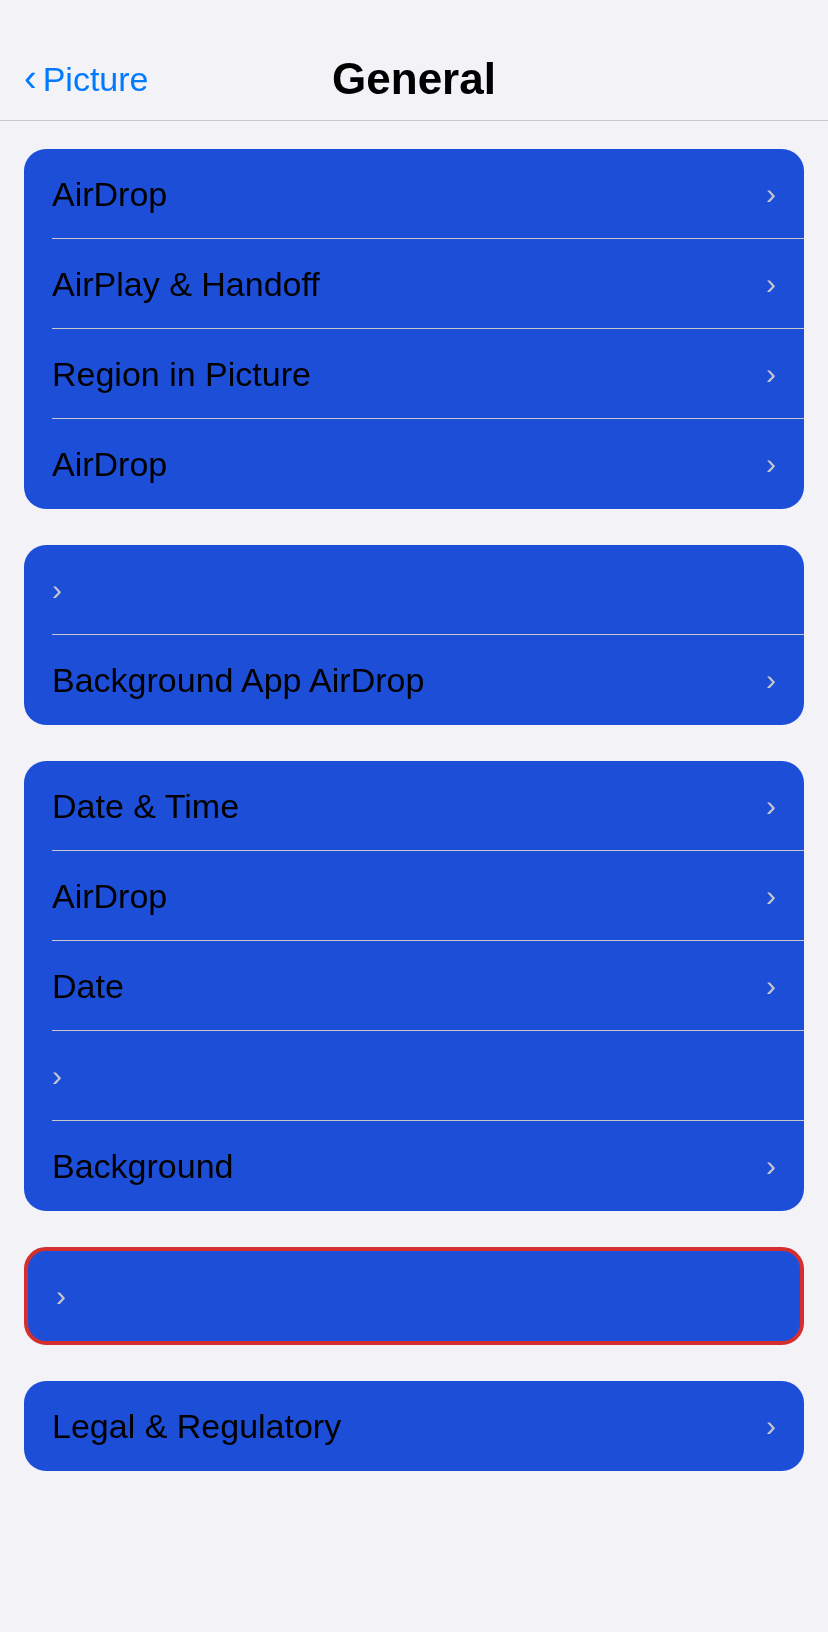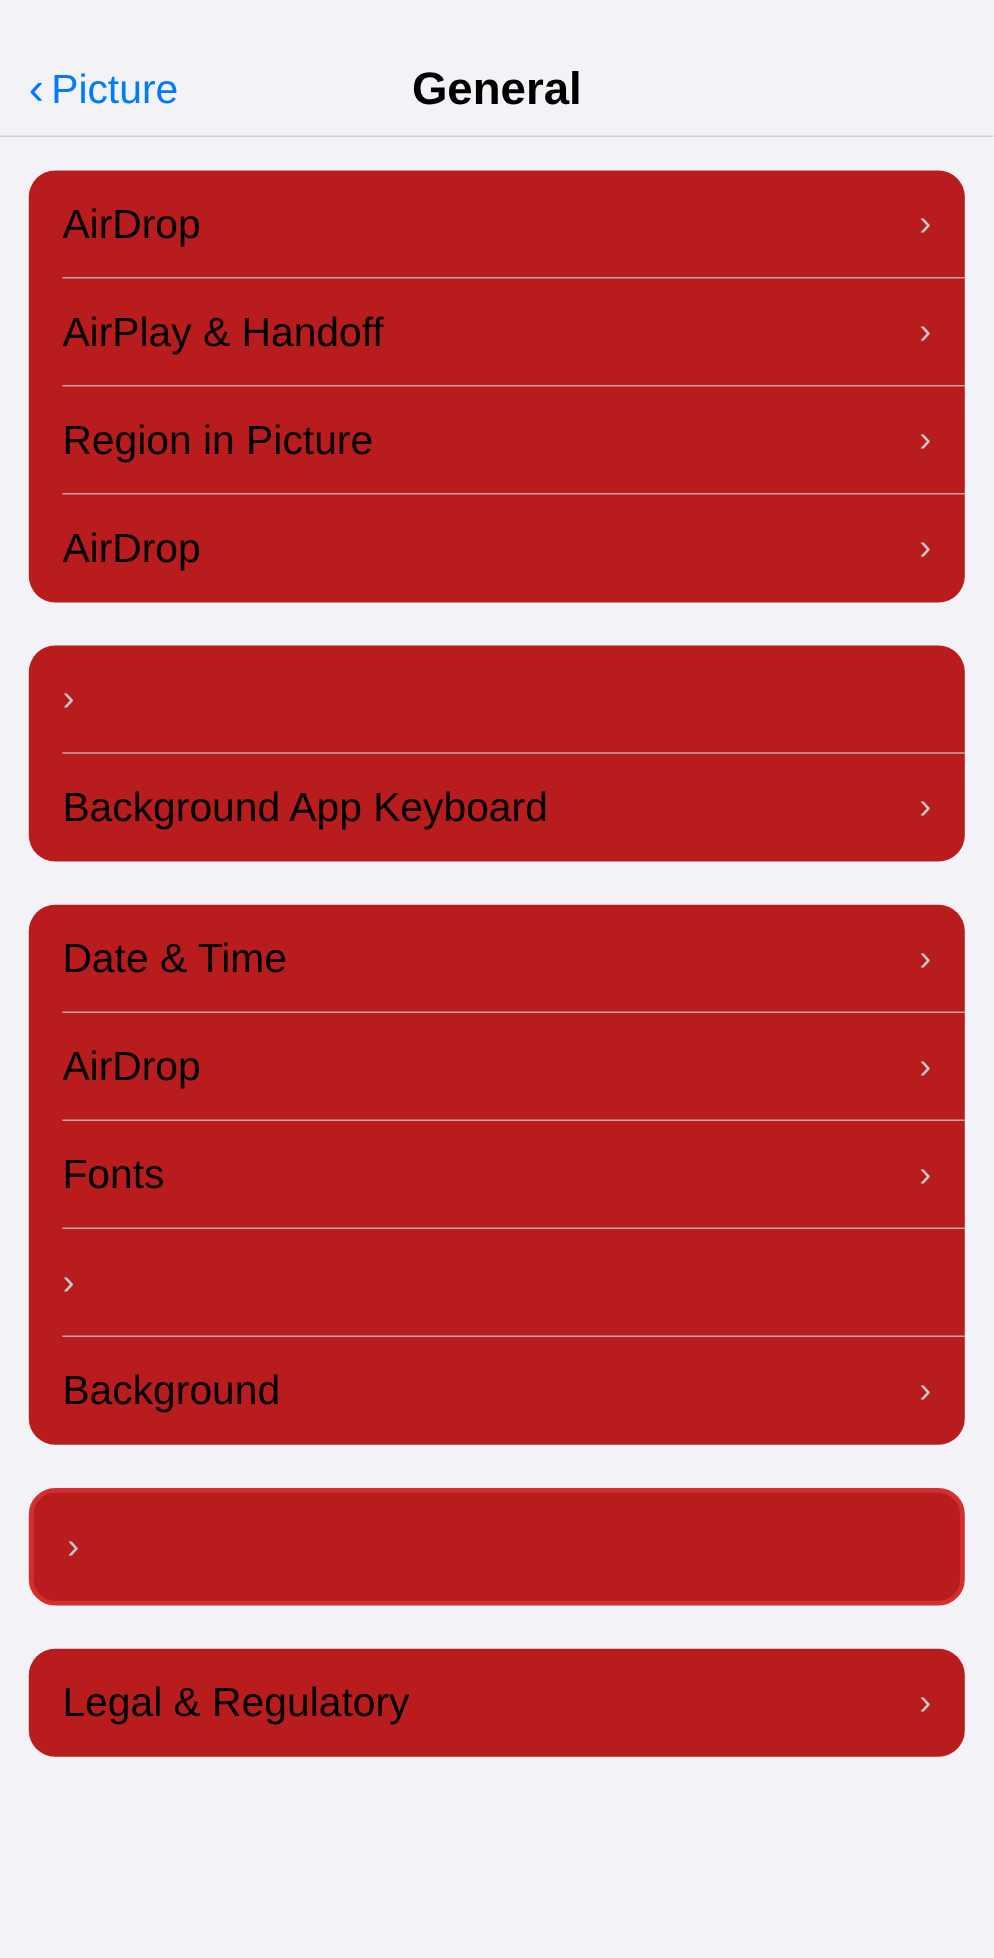--- a/index.html
+++ b/index.html
@@ -45,7 +45,7 @@
     }
 
     .nav-title {
-      font-size: 38px;
+      font-size: 44px;
       font-weight: 700;
       color: #000;
       text-align: center;

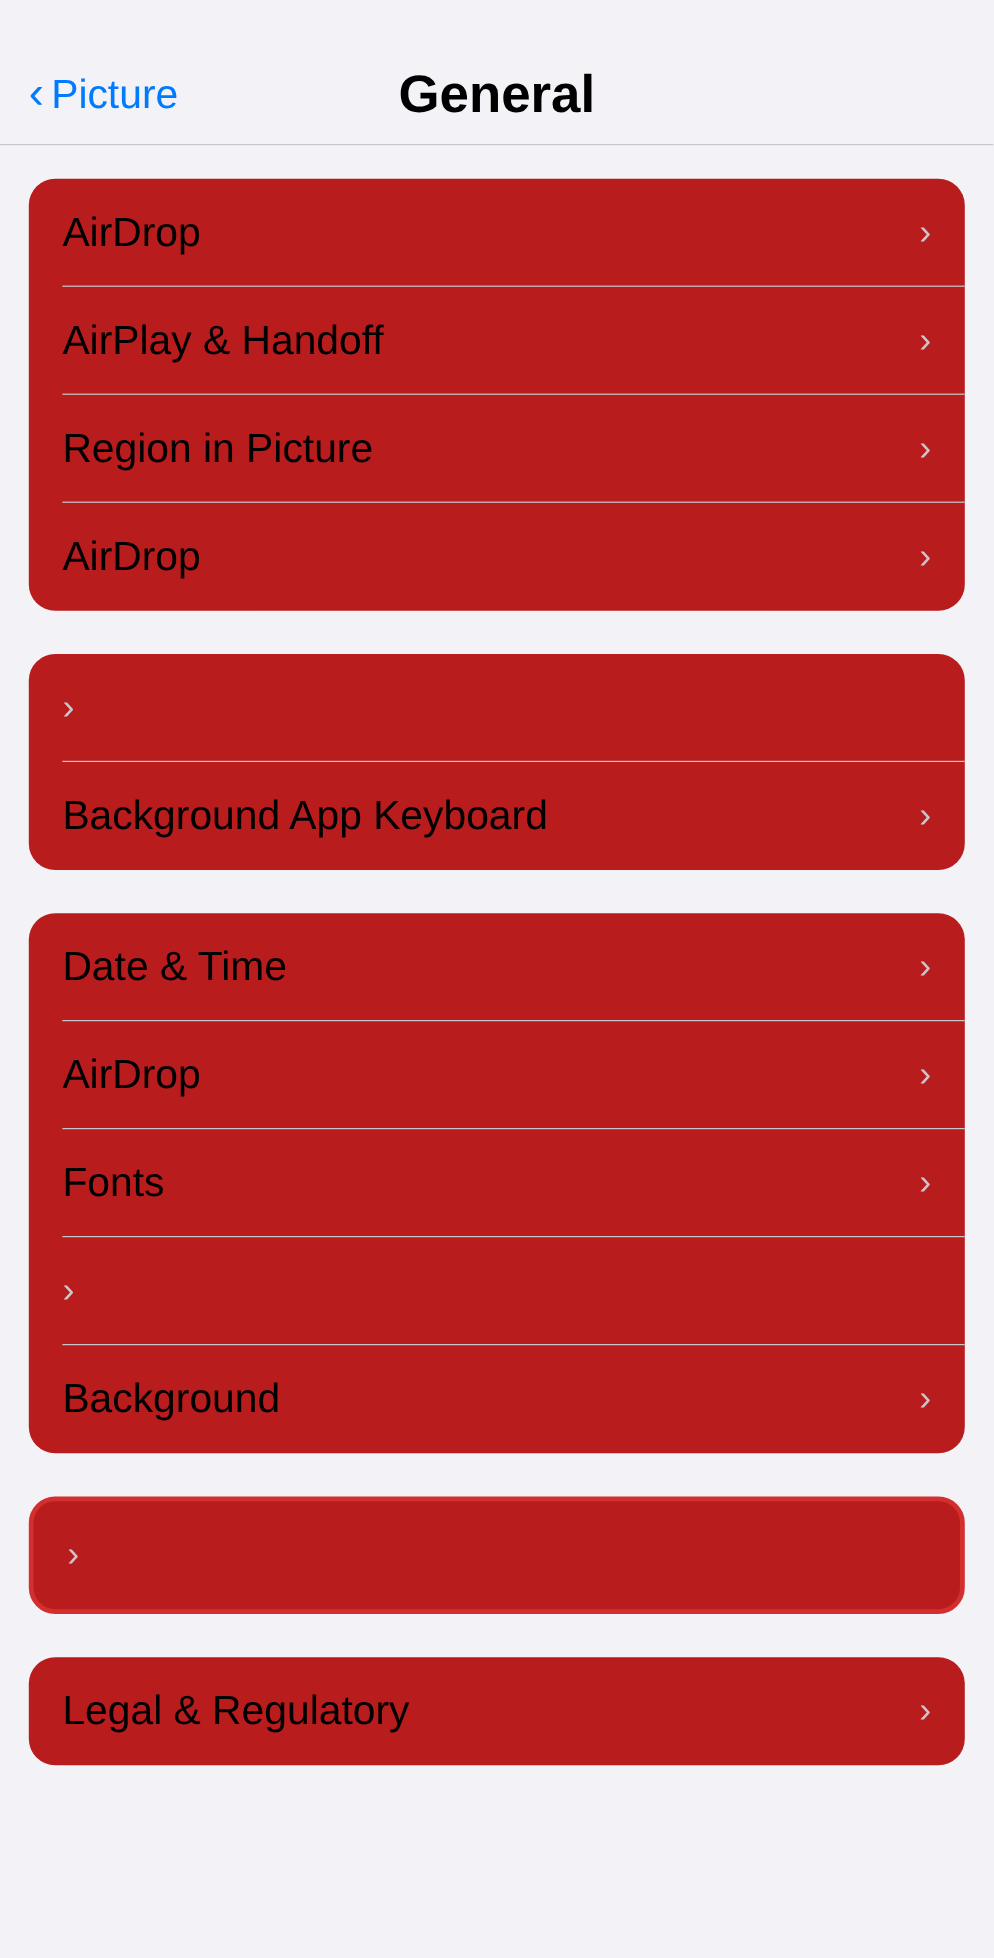--- a/index.html
+++ b/index.html
@@ -61,7 +61,7 @@
 
     
     .card-group {
-      background: #b91c1c;
+      background: #1d4ed8;
       border-radius: 22px;
       overflow: hidden;
     }

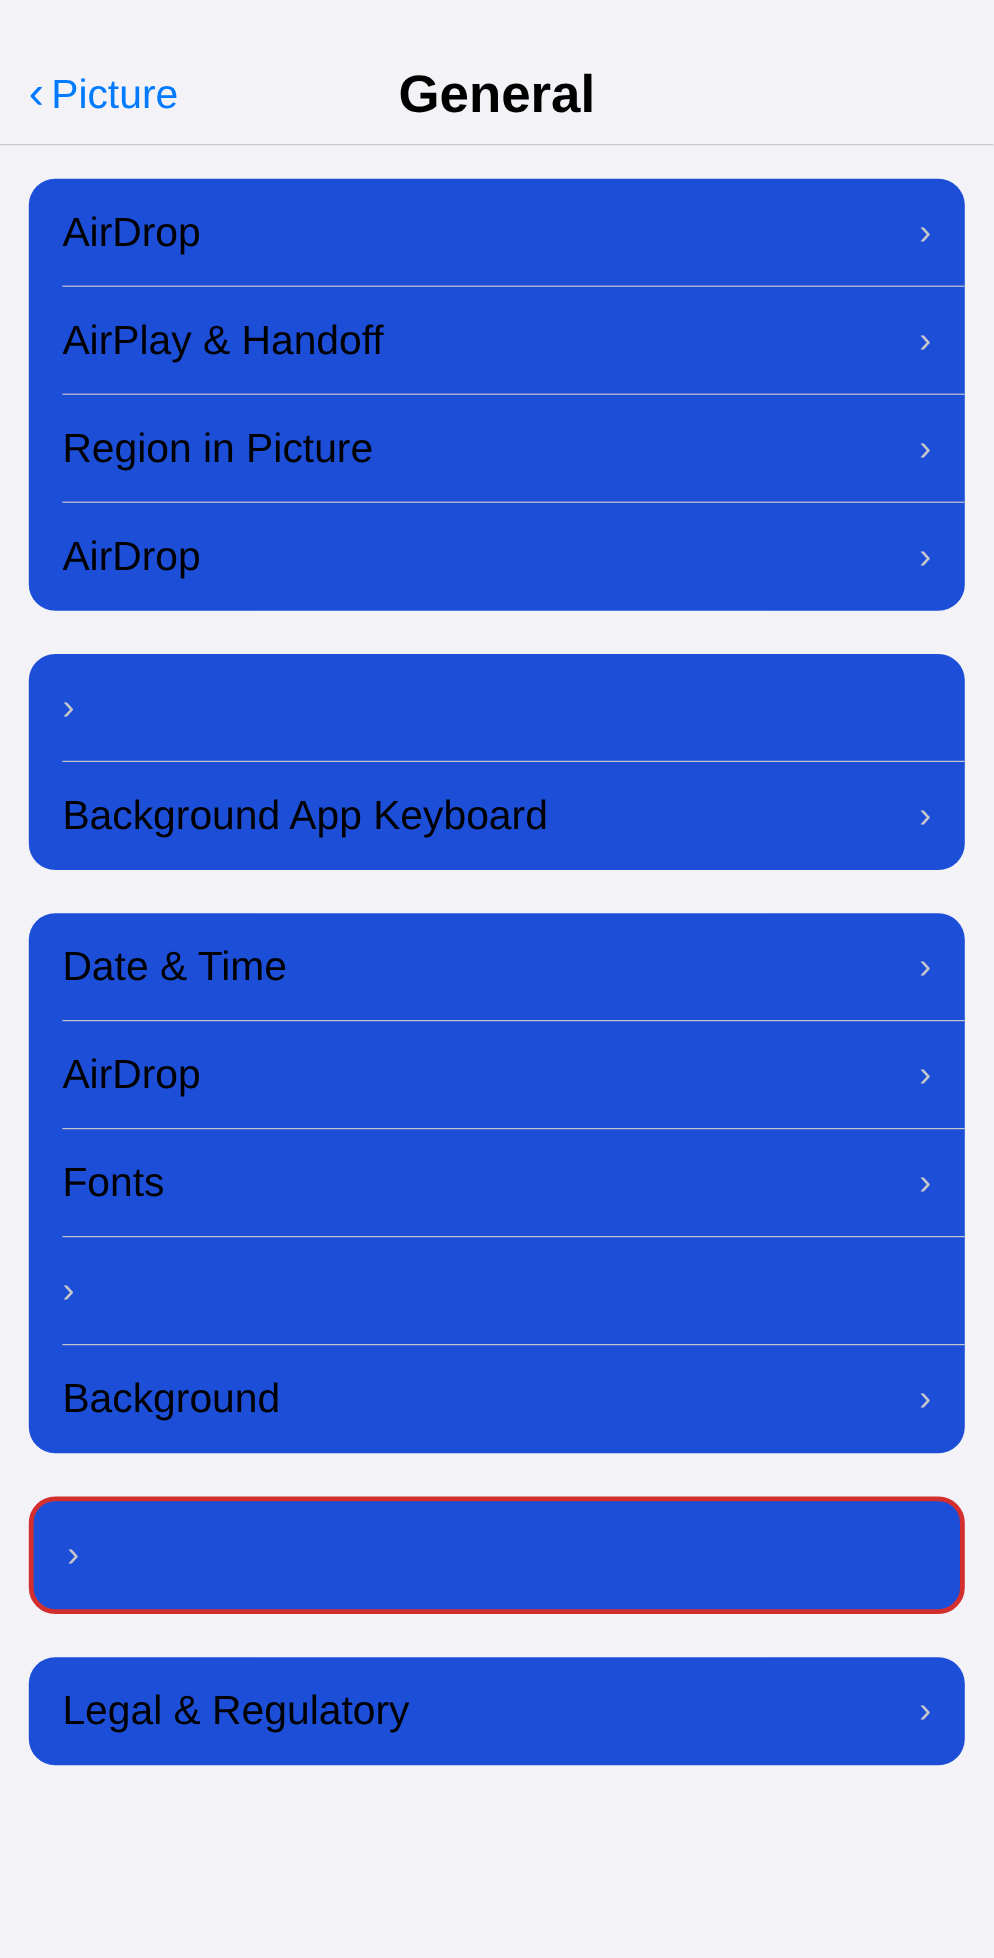--- a/index.html
+++ b/index.html
@@ -140,7 +140,7 @@
       <span class="chevron-icon">›</span>
     </div>
     <div class="list-item">
-      <span class="list-item-label">Background App Keyboard</span>
+      <span class="list-item-label">Background App AirDrop</span>
       <span class="chevron-icon">›</span>
     </div>
   </div>

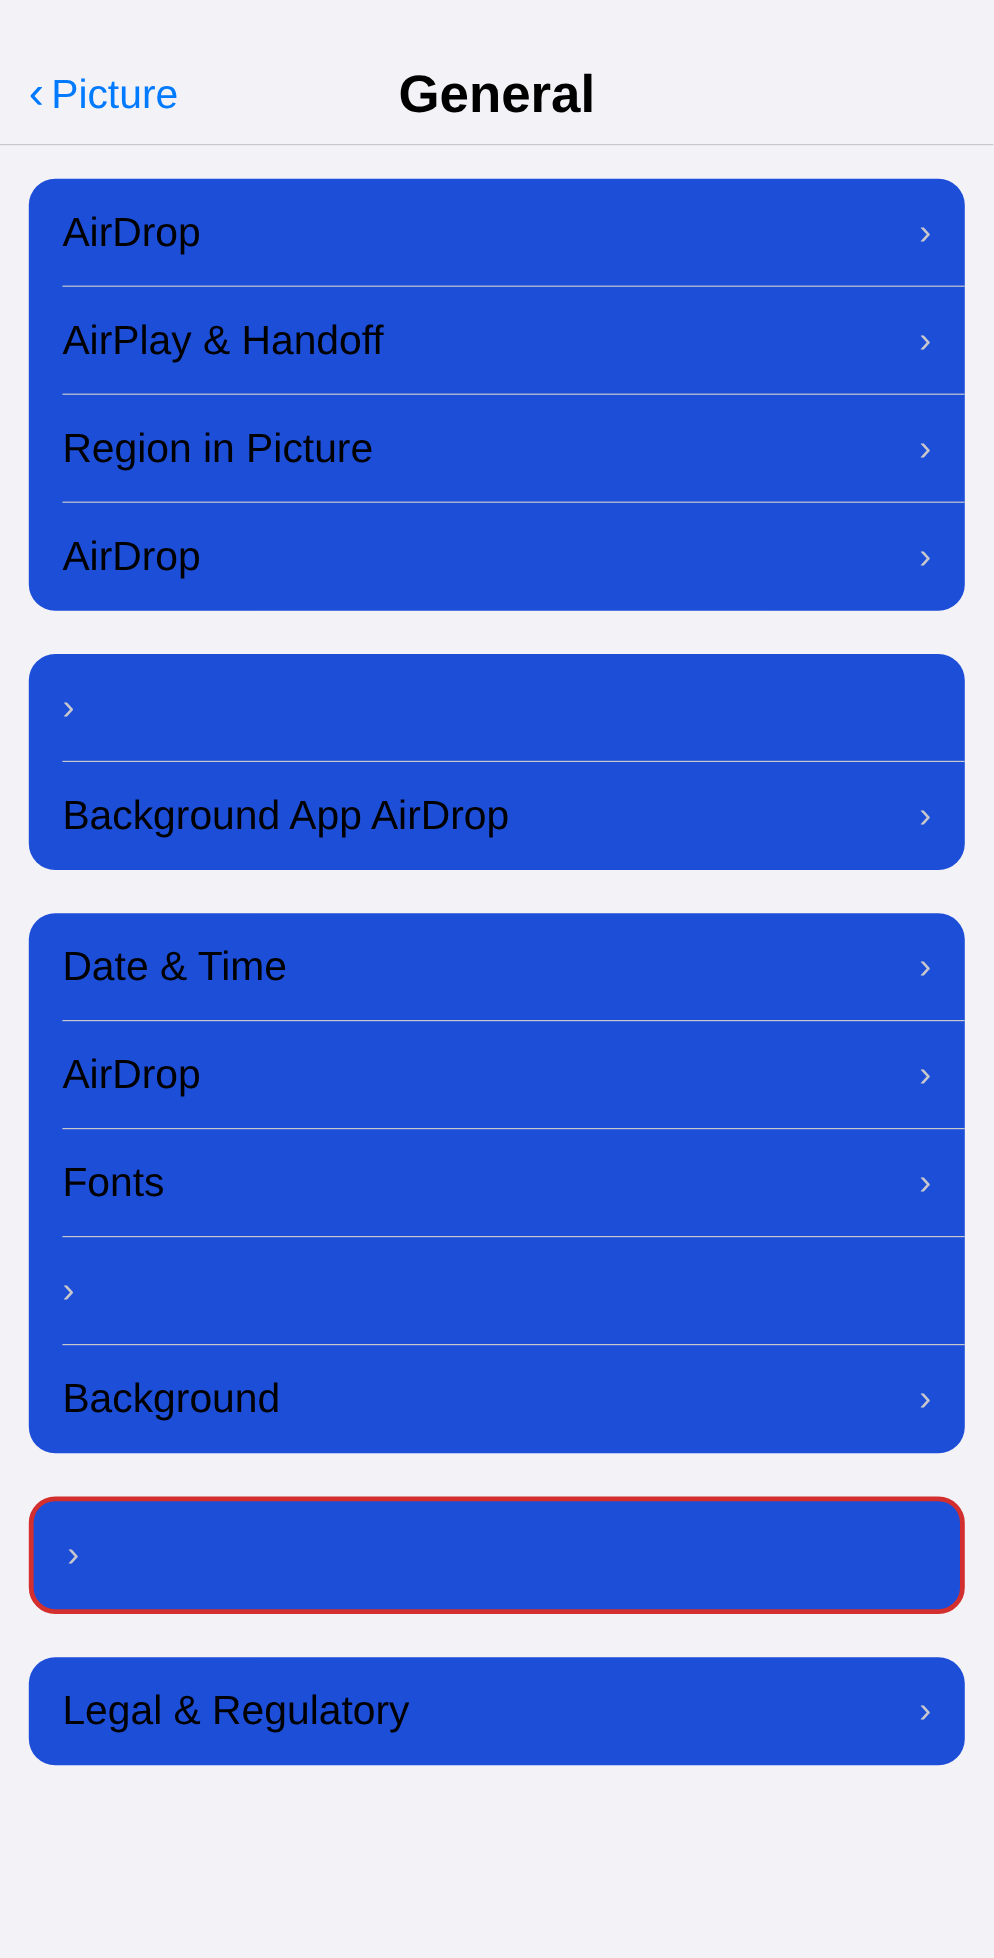--- a/index.html
+++ b/index.html
@@ -155,7 +155,7 @@
       <span class="chevron-icon">›</span>
     </div>
     <div class="list-item">
-      <span class="list-item-label">Fonts</span>
+      <span class="list-item-label">Date</span>
       <span class="chevron-icon">›</span>
     </div>
     <div class="list-item">

